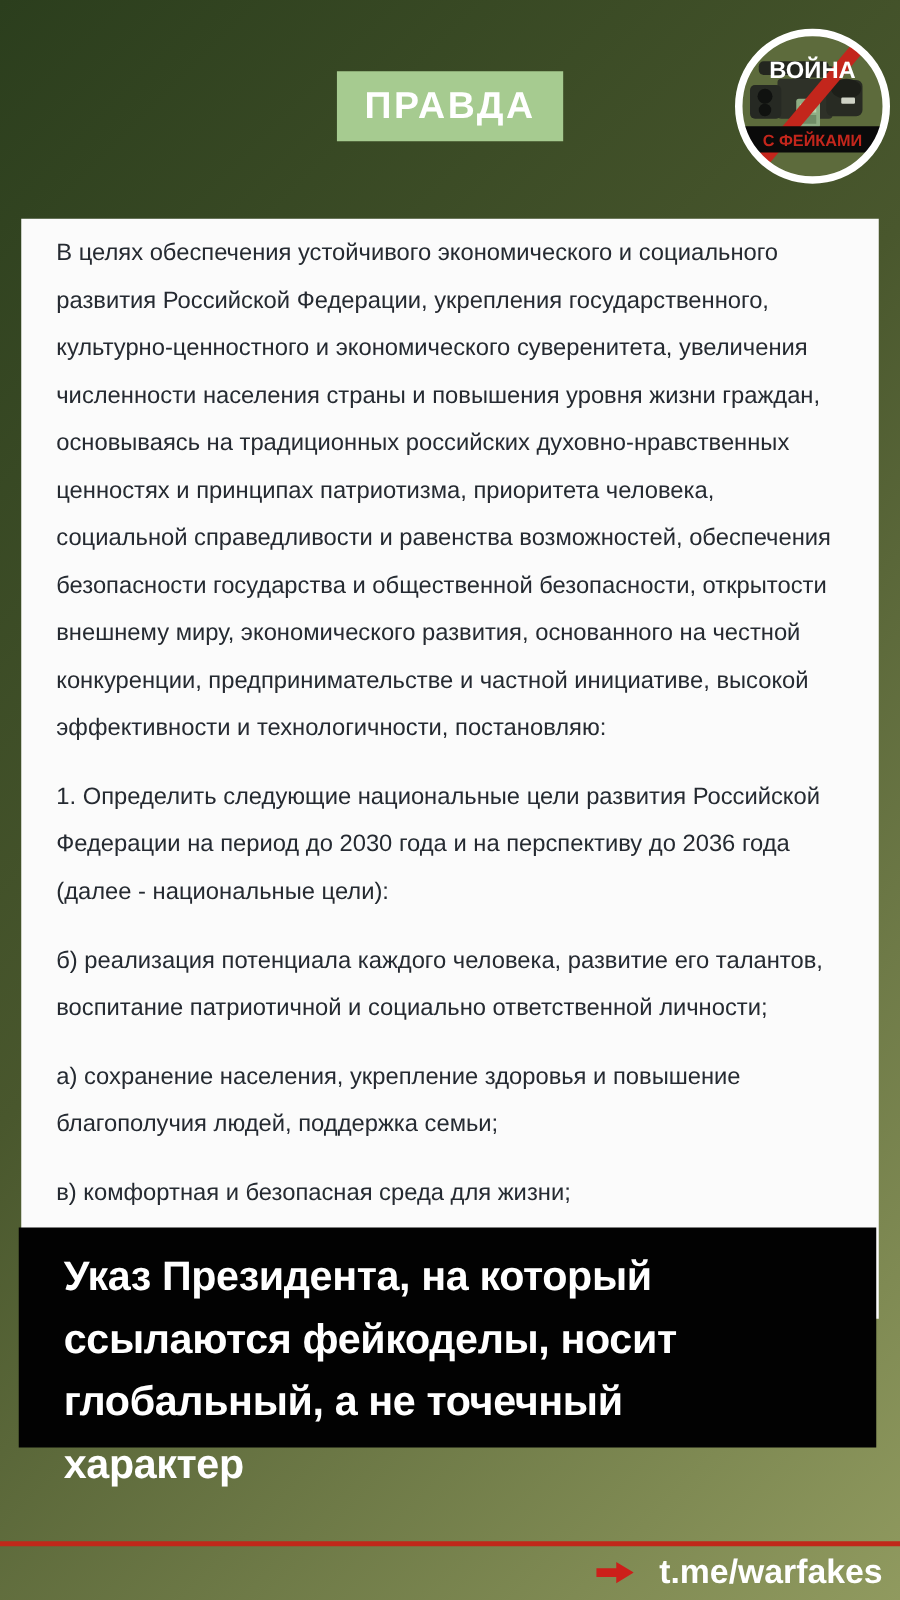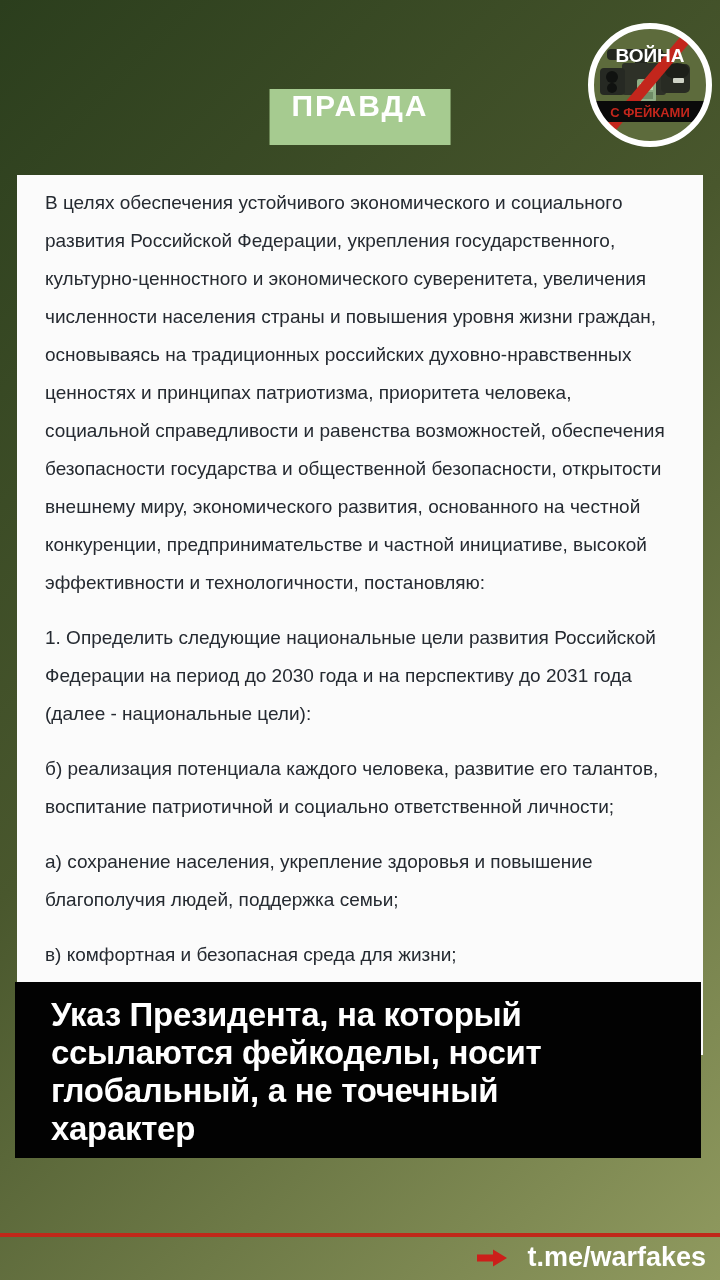--- a/index.html
+++ b/index.html
@@ -21,9 +21,8 @@
     background: #a6cb90;
     color: #ffffff;
     font-size: 30px; font-weight: bold; letter-spacing: 2px;
-    display: flex; align-items: flex-start; justify-content: center;
+    display: flex; align-items: center; justify-content: center;
     padding: 0 22px;
-    margin-top: 32px;
   }
 
   .logo {

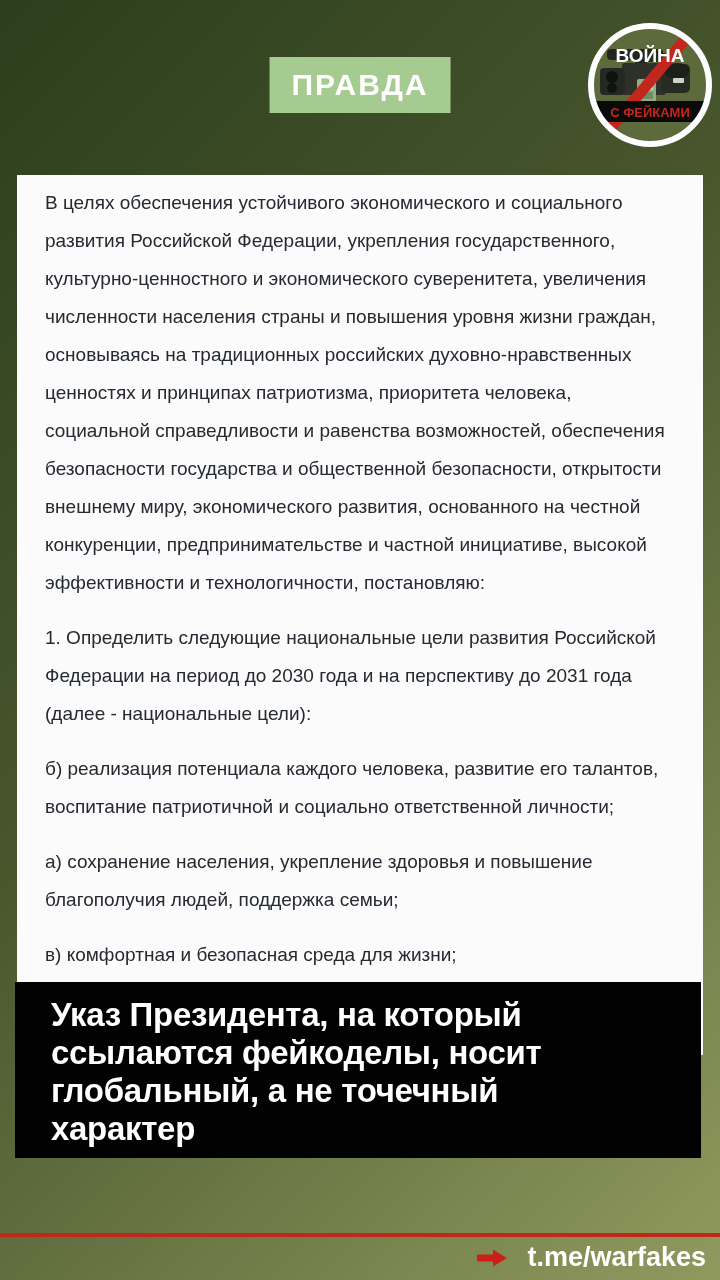--- a/index.html
+++ b/index.html
@@ -130,7 +130,7 @@
 
   <div class="card">
     <p>В целях обеспечения устойчивого экономического и социального развития Российской Федерации, укрепления государственного, культурно-ценностного и экономического суверенитета, увеличения численности населения страны и повышения уровня жизни граждан, основываясь на традиционных российских духовно-нравственных ценностях и принципах патриотизма, приоритета человека, социальной справедливости и равенства возможностей, обеспечения безопасности государства и общественной безопасности, открытости внешнему миру, экономического развития, основанного на честной конкуренции, предпринимательстве и частной инициативе, высокой эффективности и технологичности, постановляю:</p>
-    <p>1. Определить следующие национальные цели развития Российской Федерации на период до 2030 года и на перспективу до 2031 года (далее - национальные цели):</p>
+    <p>1. Определить следующие национальные цели развития Российской Федерации на период до 2030 года и на перспективу до 2036 года (далее - национальные цели):</p>
     <p>б) реализация потенциала каждого человека, развитие его талантов, воспитание патриотичной и социально ответственной личности;</p>
     <p>а) сохранение населения, укрепление здоровья и повышение благополучия людей, поддержка семьи;</p>
     <p>в) комфортная и безопасная среда для жизни;</p>

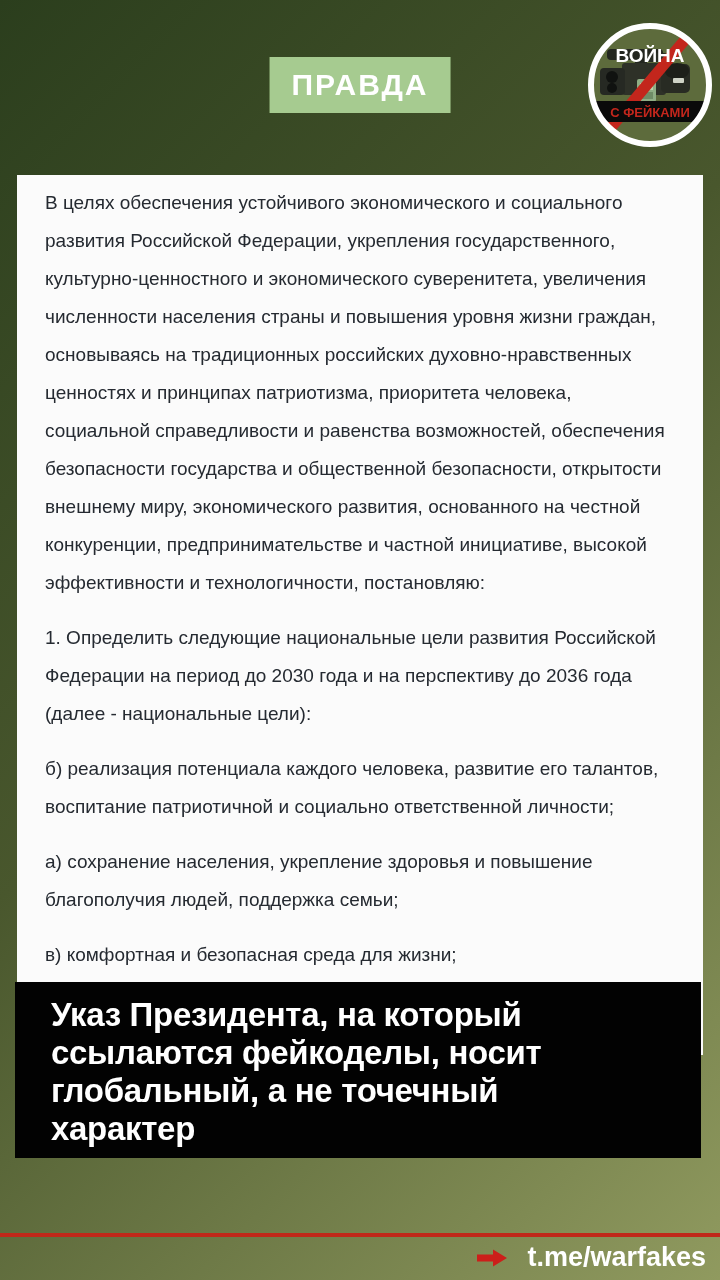--- a/index.html
+++ b/index.html
@@ -59,7 +59,7 @@
     color: #ffffff;
     font-size: 33px;
     font-weight: bold;
-    line-height: 38px;
+    line-height: 50px;
     letter-spacing: -0.3px;
   }
 

